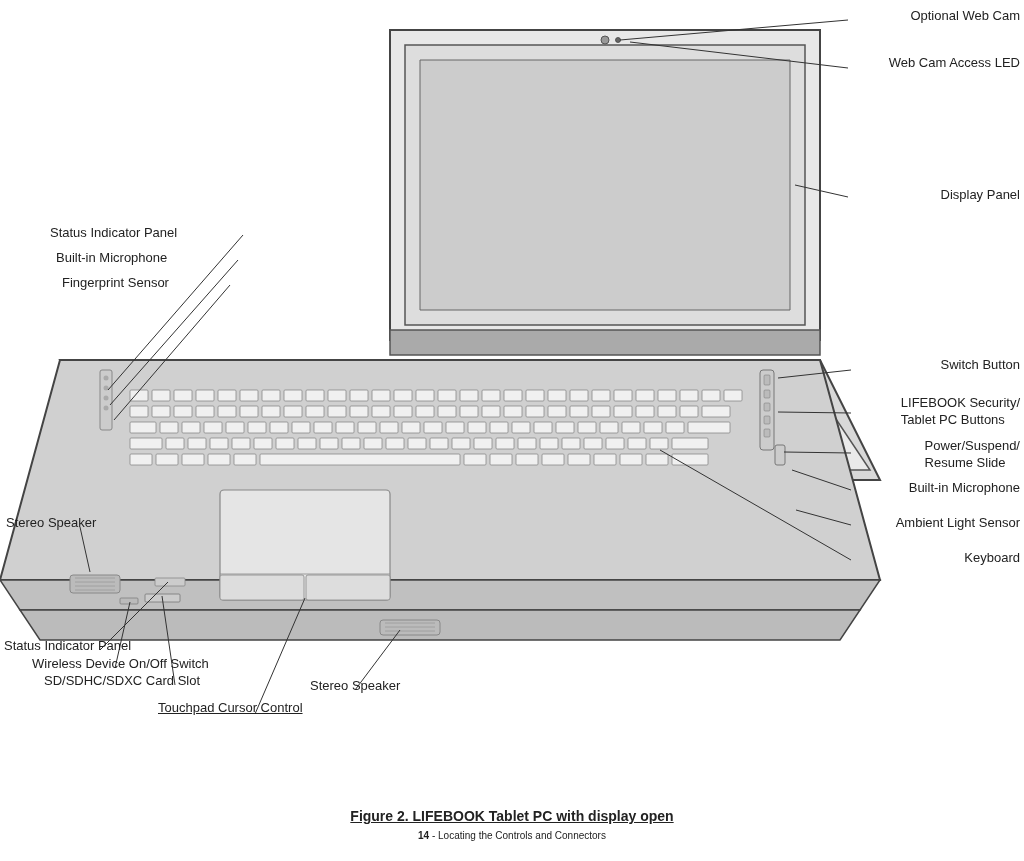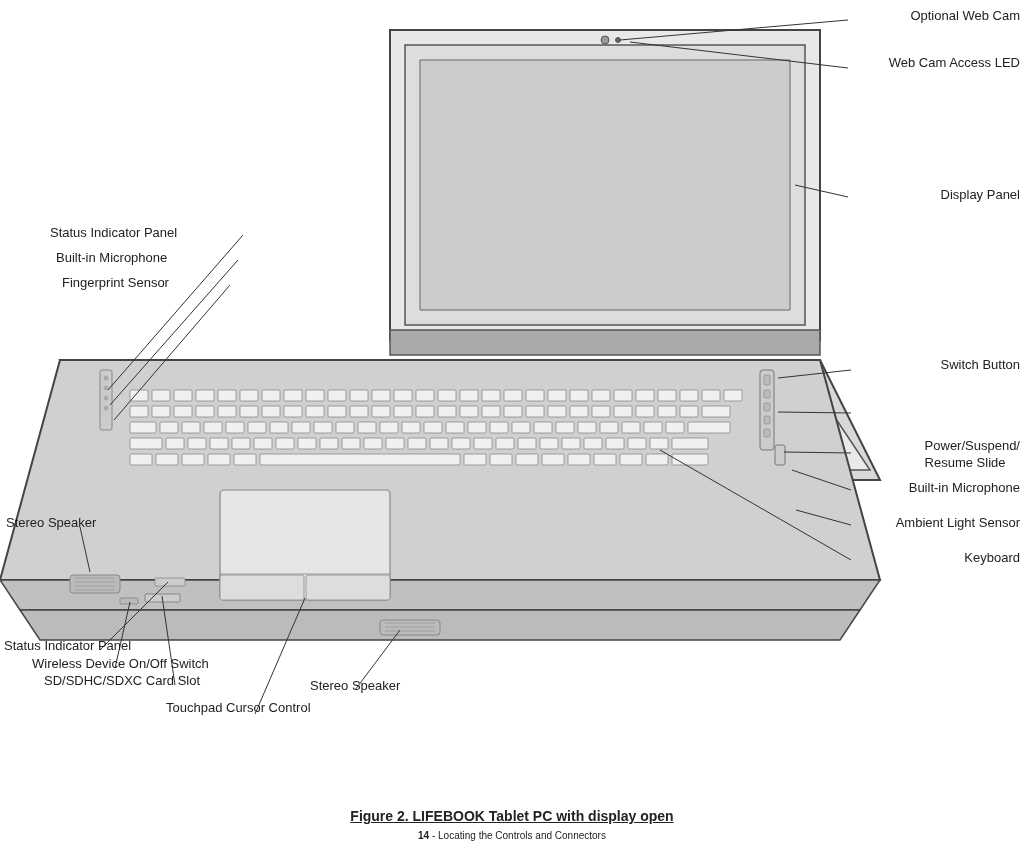--- a/index.html
+++ b/index.html
@@ -314,6 +314,7 @@
 
   <div class="label" style="top:357px; right:4px;">Switch Button</div>
 
+  <div class="label" style="top:395px; right:4px; max-width:155px; white-space:normal; line-height:1.3;">LIFEBOOK Security/<br>Tablet PC Buttons</div>
 
   <div class="label" style="top:438px; right:4px; max-width:155px; white-space:normal; line-height:1.3;">Power/Suspend/<br>Resume Slide</div>
 

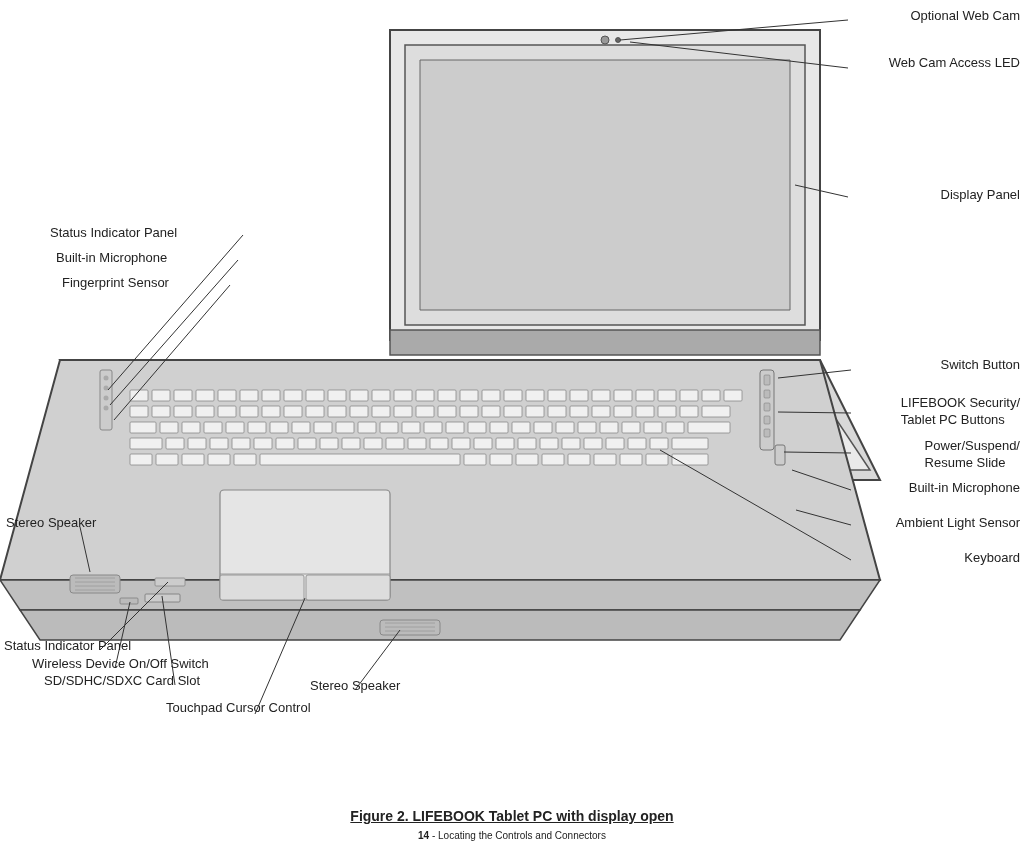--- a/index.html
+++ b/index.html
@@ -332,7 +332,7 @@
 
   <div class="label" style="top:673px; left:44px;">SD/SDHC/SDXC Card Slot</div>
 
-  <div class="label" style="top:700px; left:166px;">Touchpad Cursor Control</div>
+  <div class="label" style="top:700px; left:158px;text-decoration:underline;">Touchpad Cursor Control</div>
 
   <div class="label" style="top:678px; left:310px;">Stereo Speaker</div>
 

